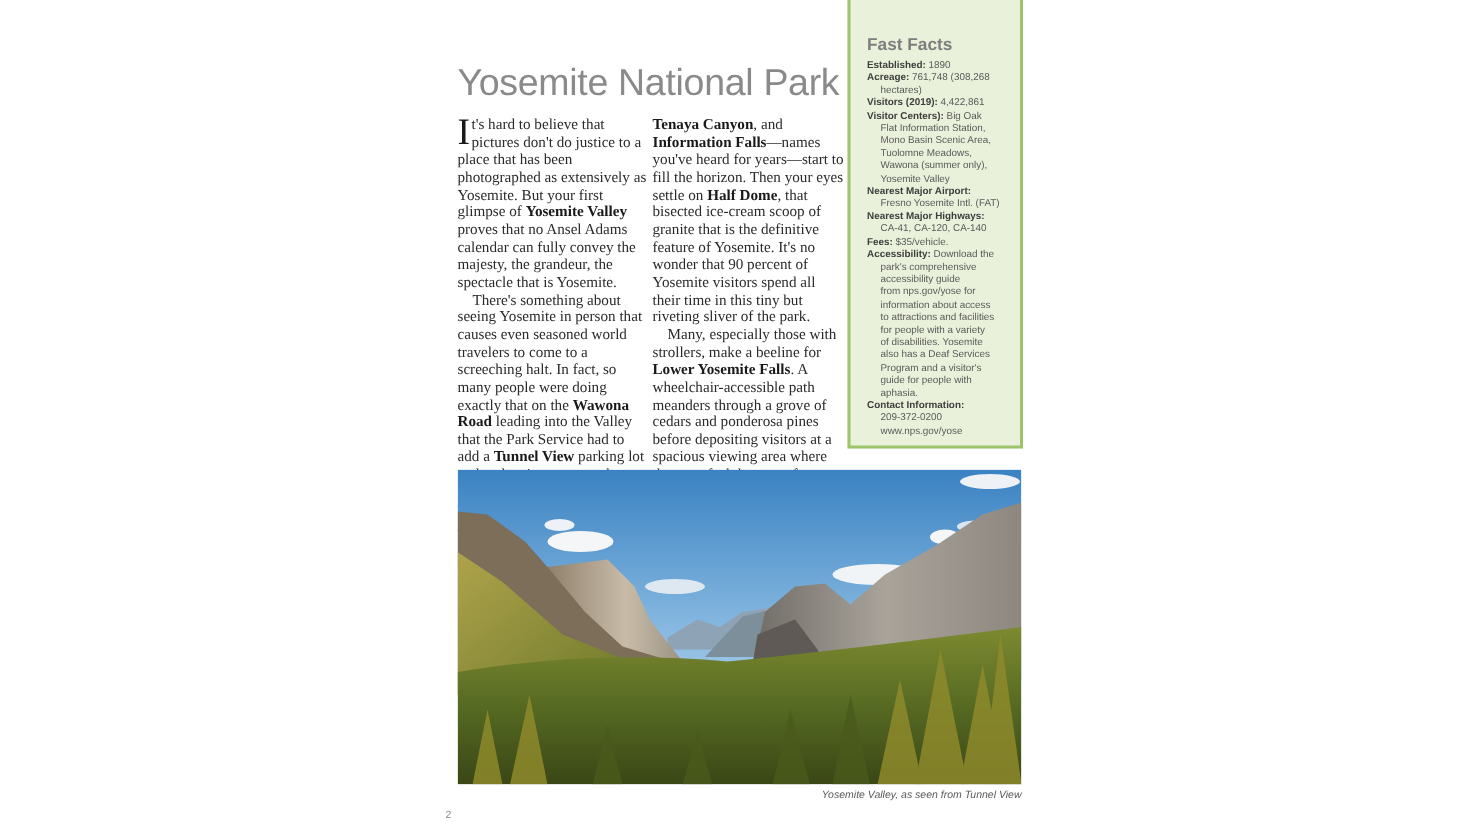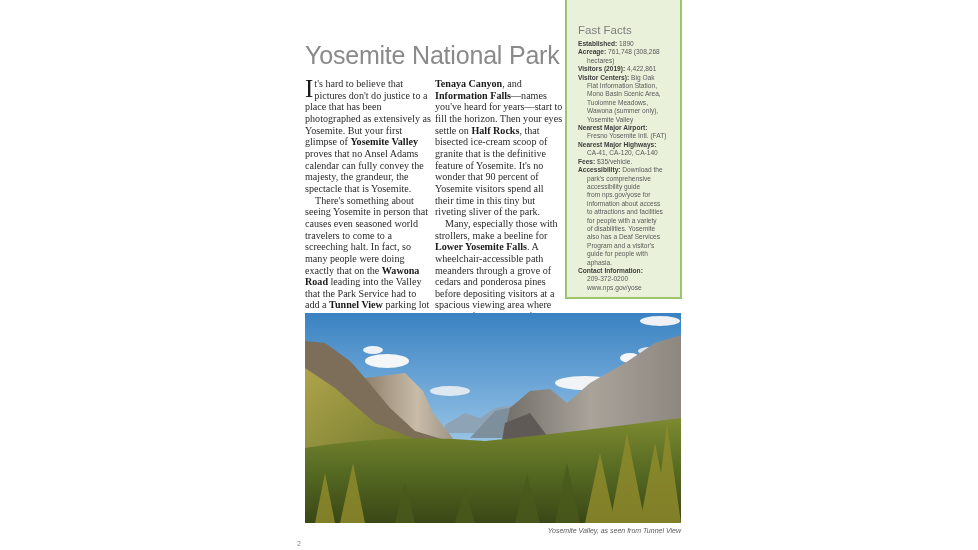--- a/index.html
+++ b/index.html
@@ -17,7 +17,7 @@
   .dropcap { float: left; font-size: 25px; line-height: 20px; margin: 1px 1px 0 0; color: #1a1a1a; }
 
   .sidebar { position: absolute; left: 565px; top: -2px; width: 113px; height: 297px; background: #e9f1da; border: 2px solid #9cc46b; box-sizing: content-box; }
-  .sb-title { position: absolute; left: 11px; top: 24px; font-family: "Liberation Sans", sans-serif; font-size: 11.5px; font-weight: normal; color: #7e7e7e; white-space: nowrap; }
+  .sb-title { position: absolute; left: 11px; top: 24px; font-family: "Liberation Sans", sans-serif; font-size: 11.5px; font-weight: bold; color: #7e7e7e; white-space: nowrap; }
   .sb-list { position: absolute; left: 11px; top: 40px; width: 104px; font-family: "Liberation Sans", sans-serif; font-size: 6.6px; line-height: 8.4px; color: #5a5a5a; }
   .sb-item { margin: 0; }
   .sb-label { font-weight: bold; color: #3e3e3e; }

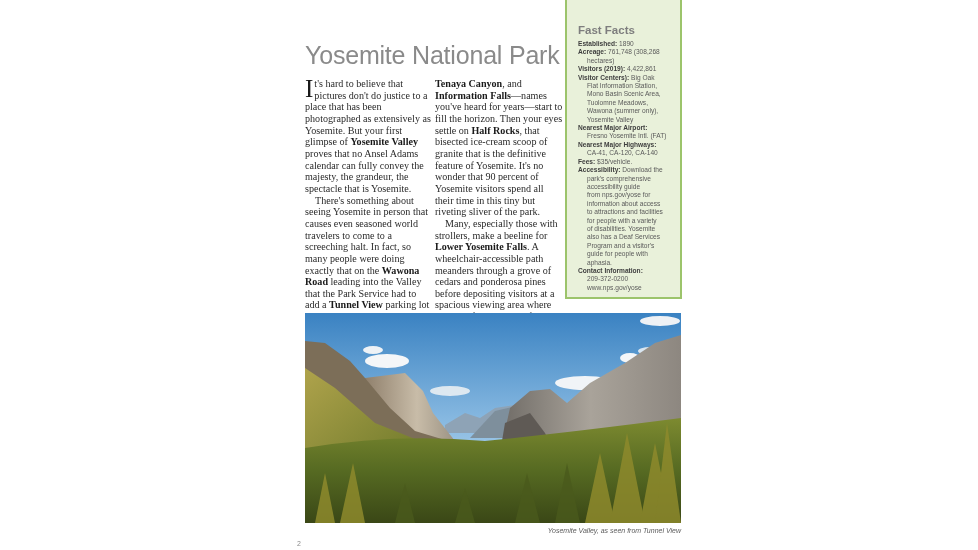--- a/index.html
+++ b/index.html
@@ -42,7 +42,7 @@
   </div>
 
   <div class="col col2">
-    <p><span><b>Tenaya Canyon</b>, and <b>Information Falls</b>—names you've heard for years—start to fill the horizon. Then your eyes settle on <b>Half Rocks</b>, that bisected ice-cream scoop of granite that is the definitive feature of Yosemite. It's no wonder that 90 percent of Yosemite visitors spend all their time in this tiny but riveting sliver of the park.</span></p>
+    <p><span><b>Tenaya Canyon</b>, and <b>Information Falls</b>—names you've heard for years—start to fill the horizon. Then your eyes settle on <b>Half Dome</b>, that bisected ice-cream scoop of granite that is the definitive feature of Yosemite. It's no wonder that 90 percent of Yosemite visitors spend all their time in this tiny but riveting sliver of the park.</span></p>
     <p class="indent"><span>Many, especially those with strollers, make a beeline for <b>Lower Yosemite Falls</b>. A wheelchair-accessible path meanders through a grove of cedars and ponderosa pines before depositing visitors at a spacious viewing area where they can feel the spray from <b>North America's tallest waterfall</b>. Spring is the best time to enjoy this view; by mid-summer, this</span></p>
   </div>
 

